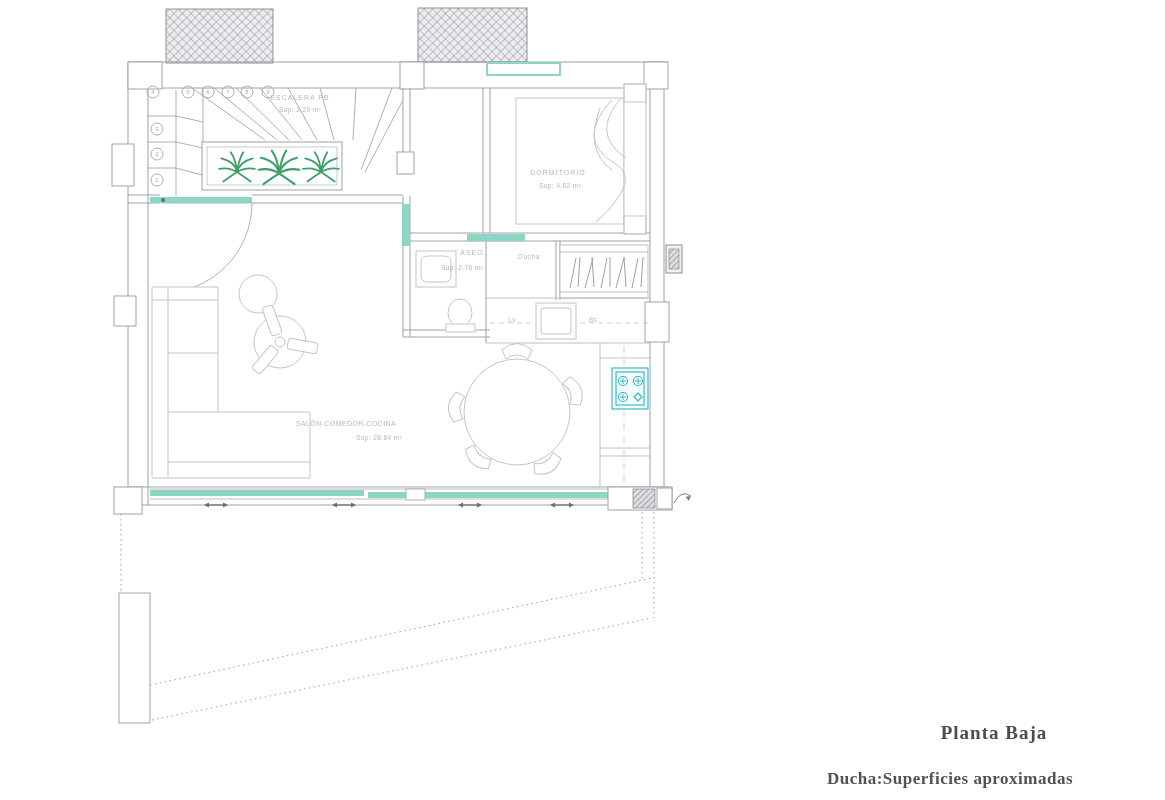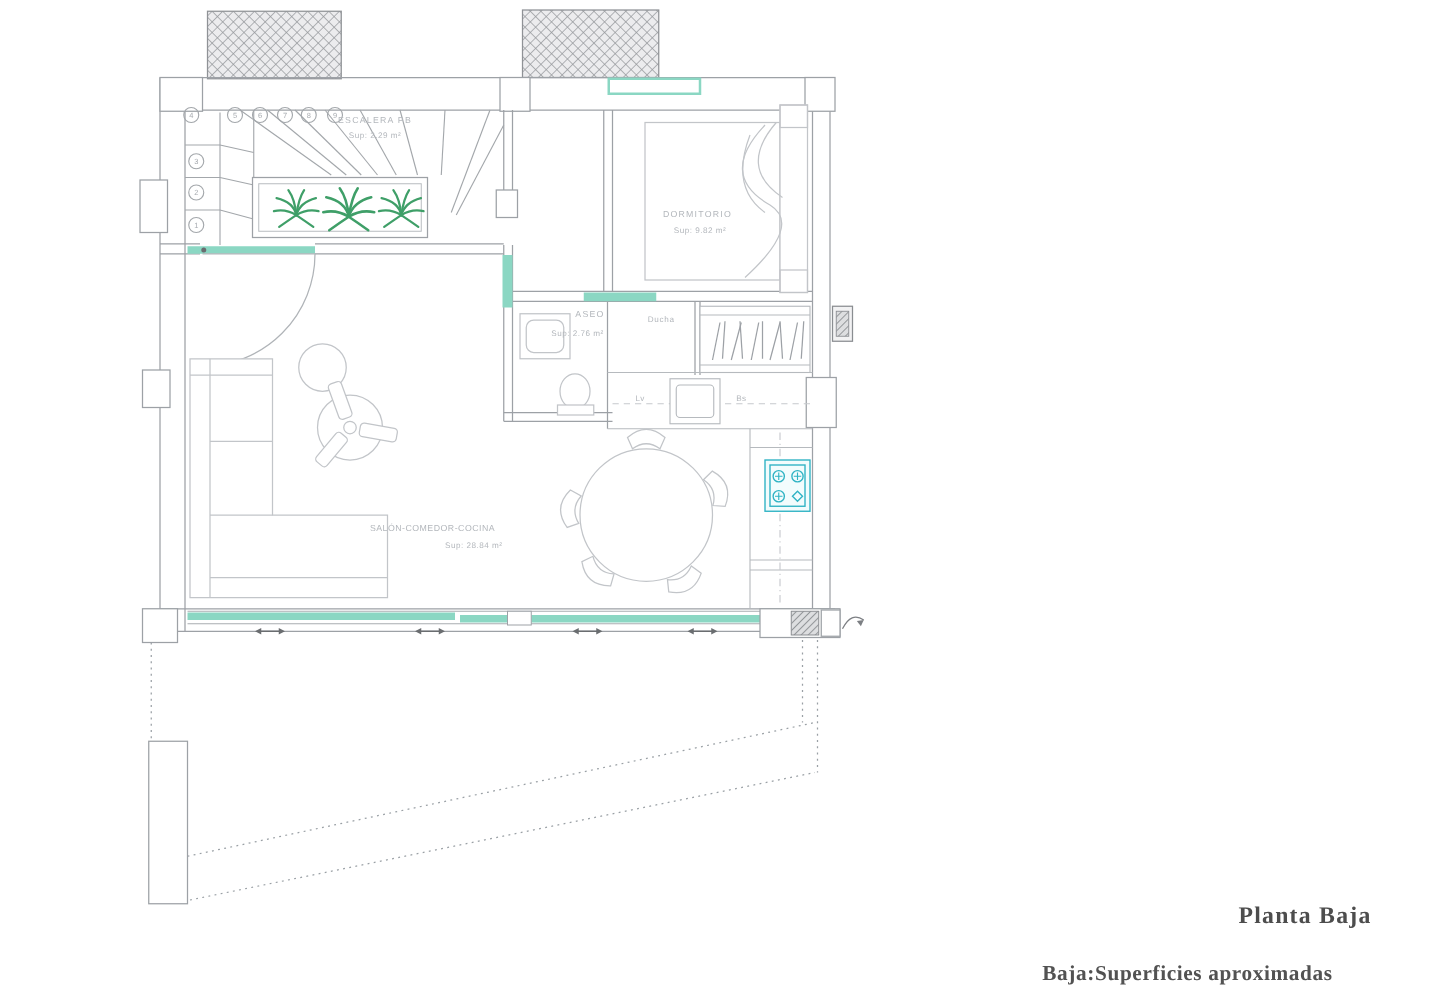--- a/index.html
+++ b/index.html
@@ -313,7 +313,7 @@
 <div class="lbl small" style="left:512px;top:319px;letter-spacing:0.2px;">Lv</div>
 <div class="lbl small" style="left:593px;top:319px;letter-spacing:0.2px;">Bs</div>
 
-<div class="plan-title" style="left:1044px;top:733px;text-align:center;">Planta Baja</div>
+<div class="plan-title" style="left:994px;top:733px;text-align:center;">Planta Baja</div>
 <div class="plan-note" style="left:950px;top:779px;">Baja:Superficies aproximadas</div>
 
 </div>

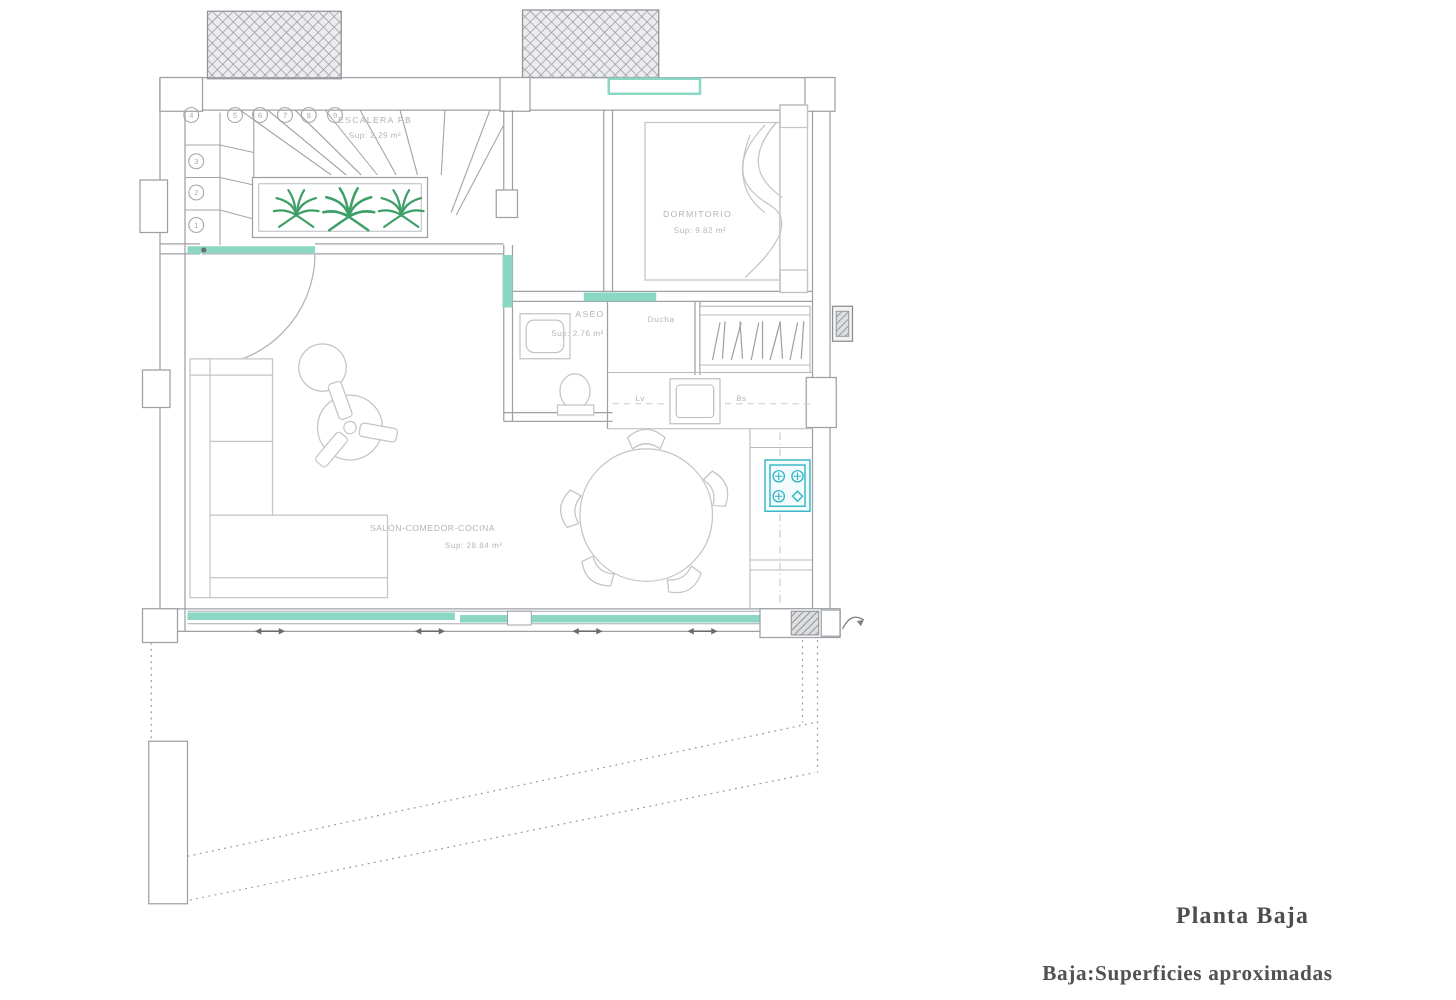--- a/index.html
+++ b/index.html
@@ -314,7 +314,7 @@
 <div class="lbl small" style="left:593px;top:319px;letter-spacing:0.2px;">Bs</div>
 
 <div class="plan-title" style="left:994px;top:733px;text-align:center;">Planta Baja</div>
-<div class="plan-note" style="left:950px;top:779px;">Baja:Superficies aproximadas</div>
+<div class="plan-note" style="left:950px;top:779px;">Ducha:Superficies aproximadas</div>
 
 </div>
 

